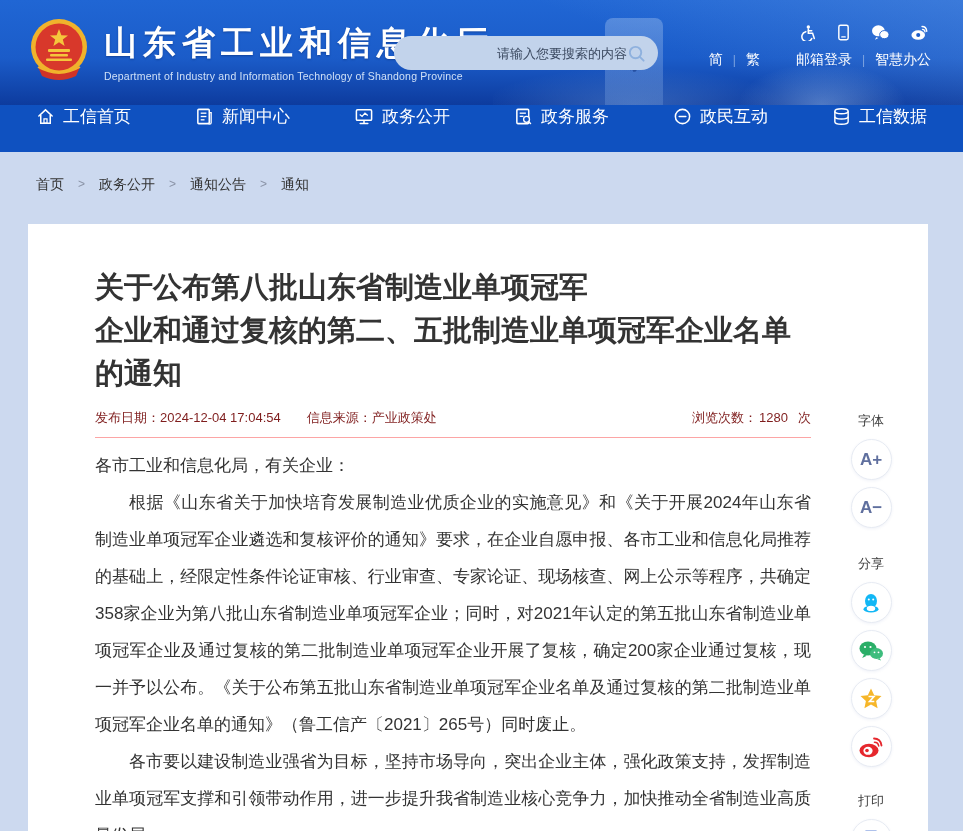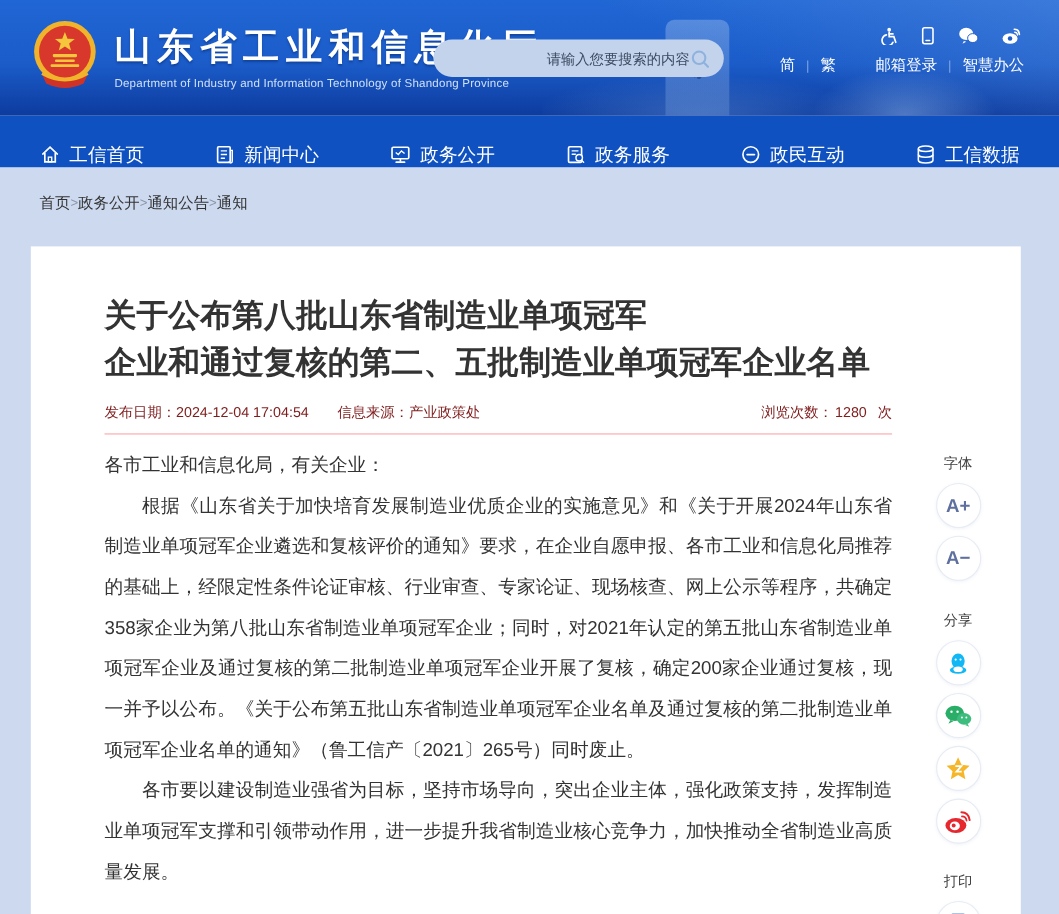--- a/index.html
+++ b/index.html
@@ -69,7 +69,7 @@
   
   .nav {
     height:47px; background:#0f51c0;
-    display:flex; align-items:flex-end; justify-content:space-between;
+    display:flex; align-items:flex-start; justify-content:space-between;
     padding:0 36px;
   }
   .nav-item { display:flex; align-items:center; gap:8px; color:#fff; font-size:17px; cursor:pointer; }

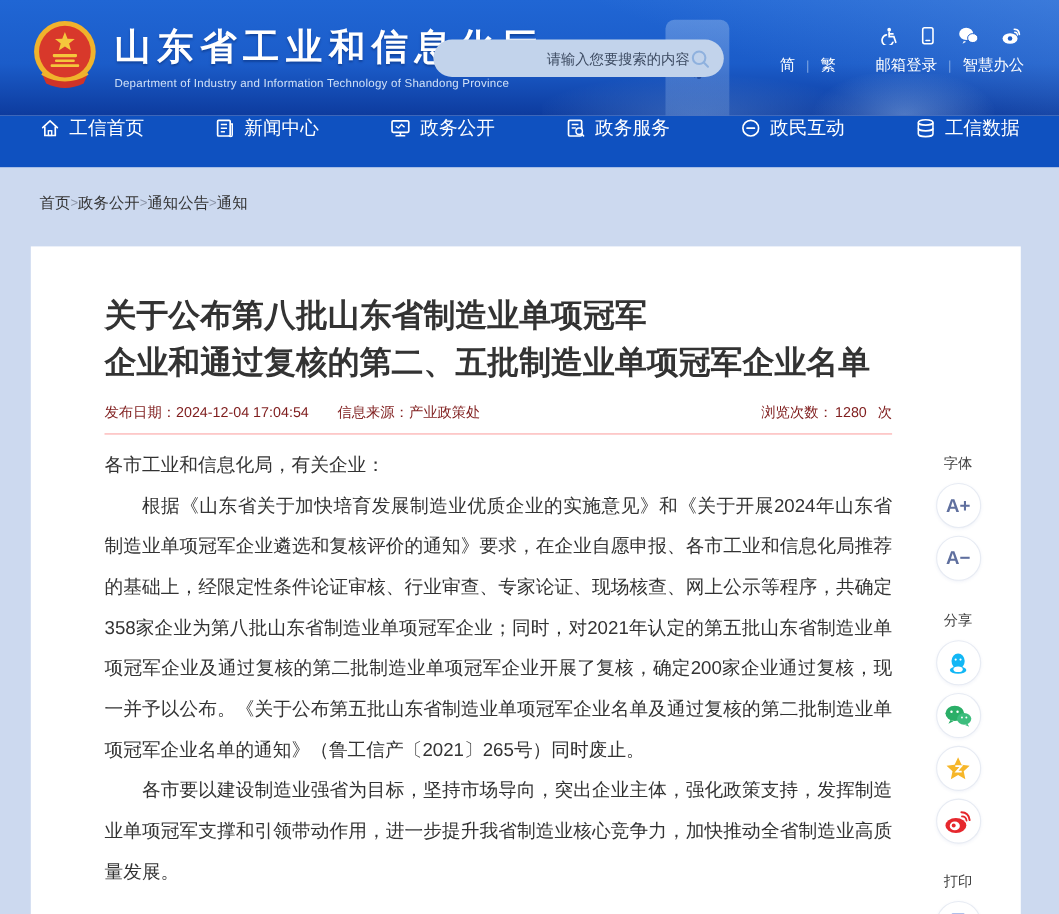--- a/index.html
+++ b/index.html
@@ -77,7 +77,7 @@
   
   .breadcrumb {
     height:72px; padding:24px 0 0 36px;
-    display:flex; align-items:flex-start; 
+    display:flex; align-items:flex-start; gap:14px;
     font-size:14px; color:#333;
   }
   .breadcrumb .sep { color:#8a93a6; font-size:12px; padding-top:1px; }

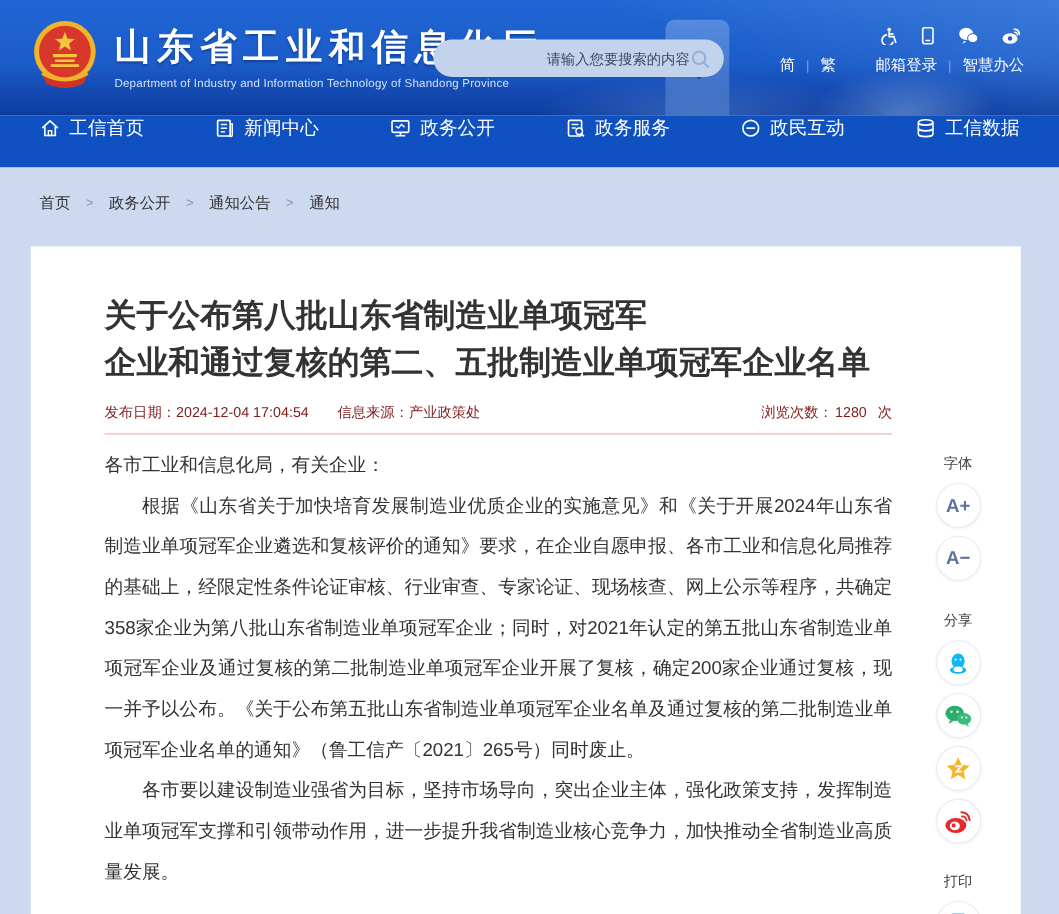--- a/index.html
+++ b/index.html
@@ -256,6 +256,7 @@
     <div class="title">
       <div>关于公布第八批山东省制造业单项冠军</div>
       <div>企业和通过复核的第二、五批制造业单项冠军企业名单</div>
+      <div>的通知</div>
     </div>
 
     <div class="meta">

